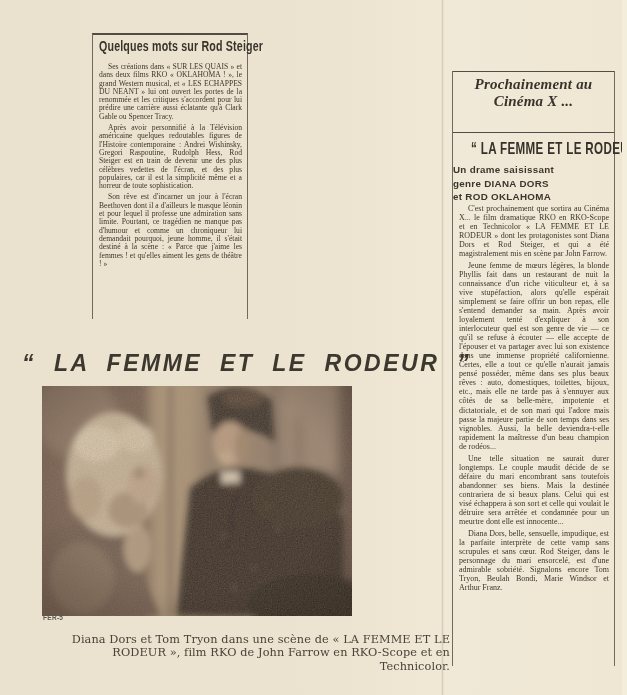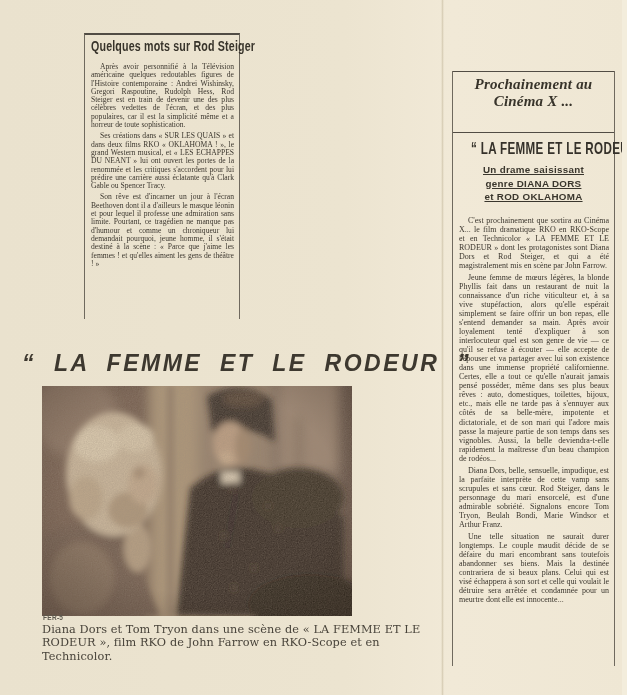--- a/index.html
+++ b/index.html
@@ -22,7 +22,7 @@
 
   
   .left-col{
-    position:absolute;left:84px;top:33px;width:156px;height:286px;
+    position:absolute;left:92px;top:33px;width:156px;height:286px;
     box-sizing:border-box;
     border-top:2px solid #514c44;
     border-left:1px solid #6f695e;

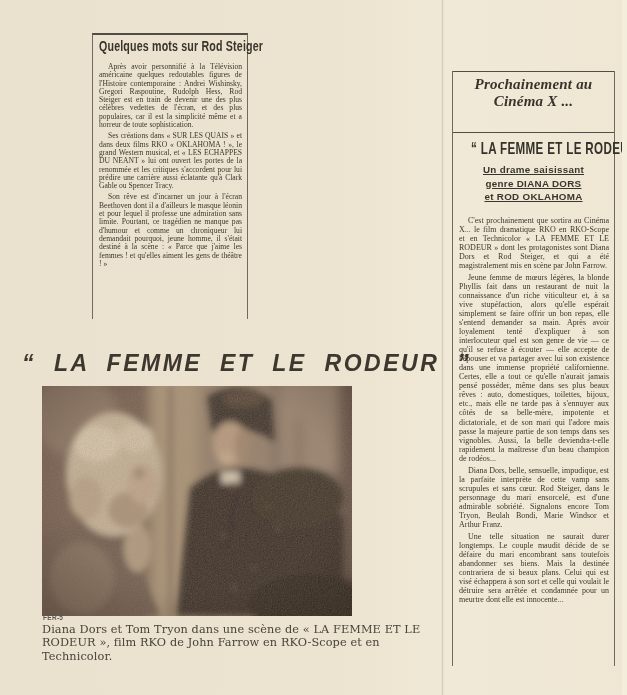--- a/index.html
+++ b/index.html
@@ -115,8 +115,8 @@
 
   <section class="left-col newsprint">
     <h2 class="left-title">Quelques mots sur Rod Steiger</h2>
+    <p>Ses créations dans « SUR LES QUAIS » et dans deux films RKO « OKLAHOMA ! », le grand Western musical, et « LES ECHAPPES DU NEANT » lui ont ouvert les portes de la renommée et les critiques s'accordent pour lui prédire une carrière aussi éclatante qu'à Clark Gable ou Spencer Tracy.</p>
     <p>Après avoir personnifié à la Télévision américaine quelques redoutables figures de l'Histoire contemporaine : Andrei Wishinsky, Gregori Raspoutine, Rudolph Hess, Rod Steiger est en train de devenir une des plus célèbres vedettes de l'écran, et des plus populaires, car il est la simplicité même et a horreur de toute sophistication.</p>
-    <p>Ses créations dans « SUR LES QUAIS » et dans deux films RKO « OKLAHOMA ! », le grand Western musical, et « LES ECHAPPES DU NEANT » lui ont ouvert les portes de la renommée et les critiques s'accordent pour lui prédire une carrière aussi éclatante qu'à Clark Gable ou Spencer Tracy.</p>
     <p>Son rêve est d'incarner un jour à l'écran Beethoven dont il a d'ailleurs le masque léonin et pour lequel il professe une admiration sans limite. Pourtant, ce tragédien ne manque pas d'humour et comme un chroniqueur lui demandait pourquoi, jeune homme, il s'était destiné à la scène : « Parce que j'aime les femmes ! et qu'elles aiment les gens de théâtre ! »</p>
   </section>
 

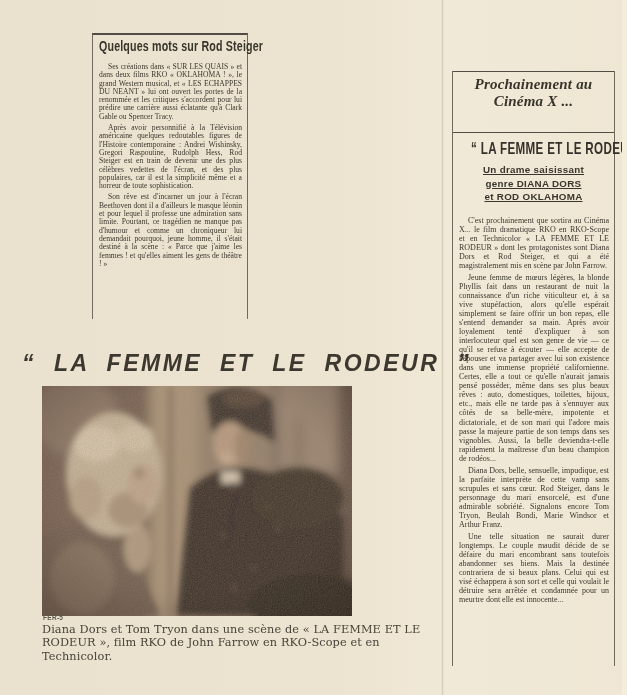--- a/index.html
+++ b/index.html
@@ -95,10 +95,10 @@
     transform:scale(.83,1.12);transform-origin:50% 50%;
   }
   .subs{
-    margin-top:6px;text-align:center;
+    margin-top:6px;text-align:left;
     font-family:"Liberation Sans", sans-serif;
     font-weight:bold;font-size:9.8px;line-height:13.5px;
-    color:#3a362d;letter-spacing:.3px;text-decoration:underline;
+    color:#3a362d;letter-spacing:.3px;
   }
   .right-body{margin-top:12px;padding:0 5px 0 6px;}
   .right-body p{

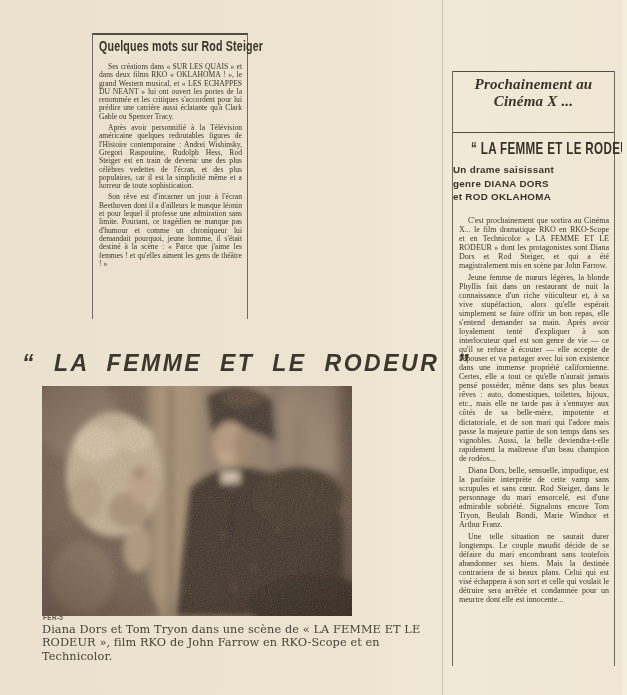--- a/index.html
+++ b/index.html
@@ -100,7 +100,7 @@
     font-weight:bold;font-size:9.8px;line-height:13.5px;
     color:#3a362d;letter-spacing:.3px;
   }
-  .right-body{margin-top:12px;padding:0 5px 0 6px;}
+  .right-body{margin-top:0;padding:0 5px 0 6px;}
   .right-body p{
     margin:0 0 3px 0;
     font-size:8px;line-height:9.05px;

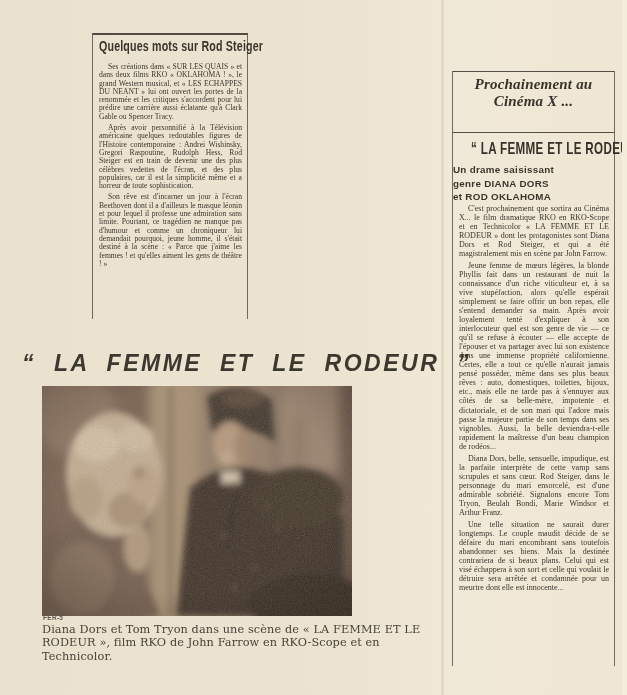--- a/index.html
+++ b/index.html
@@ -213,8 +213,8 @@
     <div class="right-body">
       <p>C'est prochainement que sortira au Cinéma X... le film dramatique RKO en RKO-Scope et en Technicolor « LA FEMME ET LE RODEUR » dont les protagonistes sont Diana Dors et Rod Steiger, et qui a été magistralement mis en scène par John Farrow.</p>
       <p>Jeune femme de mœurs légères, la blonde Phyllis fait dans un restaurant de nuit la connaissance d'un riche viticulteur et, à sa vive stupéfaction, alors qu'elle espérait simplement se faire offrir un bon repas, elle s'entend demander sa main. Après avoir loyalement tenté d'expliquer à son interlocuteur quel est son genre de vie — ce qu'il se refuse à écouter — elle accepte de l'épouser et va partager avec lui son existence dans une immense propriété californienne. Certes, elle a tout ce qu'elle n'aurait jamais pensé posséder, même dans ses plus beaux rêves : auto, domestiques, toilettes, bijoux, etc., mais elle ne tarde pas à s'ennuyer aux côtés de sa belle-mère, impotente et dictatoriale, et de son mari qui l'adore mais passe la majeure partie de son temps dans ses vignobles. Aussi, la belle deviendra-t-elle rapidement la maîtresse d'un beau champion de rodéos...</p>
+      <p>Une telle situation ne saurait durer longtemps. Le couple maudit décide de se défaire du mari encombrant sans toutefois abandonner ses biens. Mais la destinée contrariera de si beaux plans. Celui qui est visé échappera à son sort et celle qui voulait le détruire sera arrêtée et condamnée pour un meurtre dont elle est innocente...</p>
       <p>Diana Dors, belle, sensuelle, impudique, est la parfaite interprète de cette vamp sans scrupules et sans cœur. Rod Steiger, dans le personnage du mari ensorcelé, est d'une admirable sobriété. Signalons encore Tom Tryon, Beulah Bondi, Marie Windsor et Arthur Franz.</p>
-      <p>Une telle situation ne saurait durer longtemps. Le couple maudit décide de se défaire du mari encombrant sans toutefois abandonner ses biens. Mais la destinée contrariera de si beaux plans. Celui qui est visé échappera à son sort et celle qui voulait le détruire sera arrêtée et condamnée pour un meurtre dont elle est innocente...</p>
     </div>
   </section>
 

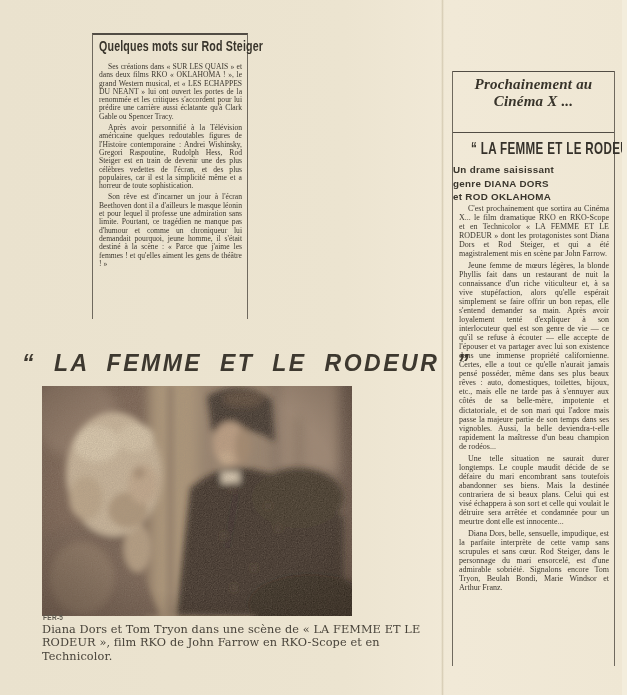--- a/index.html
+++ b/index.html
@@ -63,9 +63,9 @@
     font-size:6.5px;font-weight:bold;color:#5d584e;letter-spacing:.3px;
   }
   .caption{
-    position:absolute;left:42px;top:623px;width:398px;margin:0;
+    position:absolute;left:42px;top:623px;width:398px;margin:10px;
     font-family:"DejaVu Serif", serif;
-    font-size:11.3px;line-height:13.4px;color:#48433a;letter-spacing:.1px;
+    font-size:11.3px;line-height:13.4px;color:#48433a;letter-spacing:.1px;text-align:right;
   }
 
   

